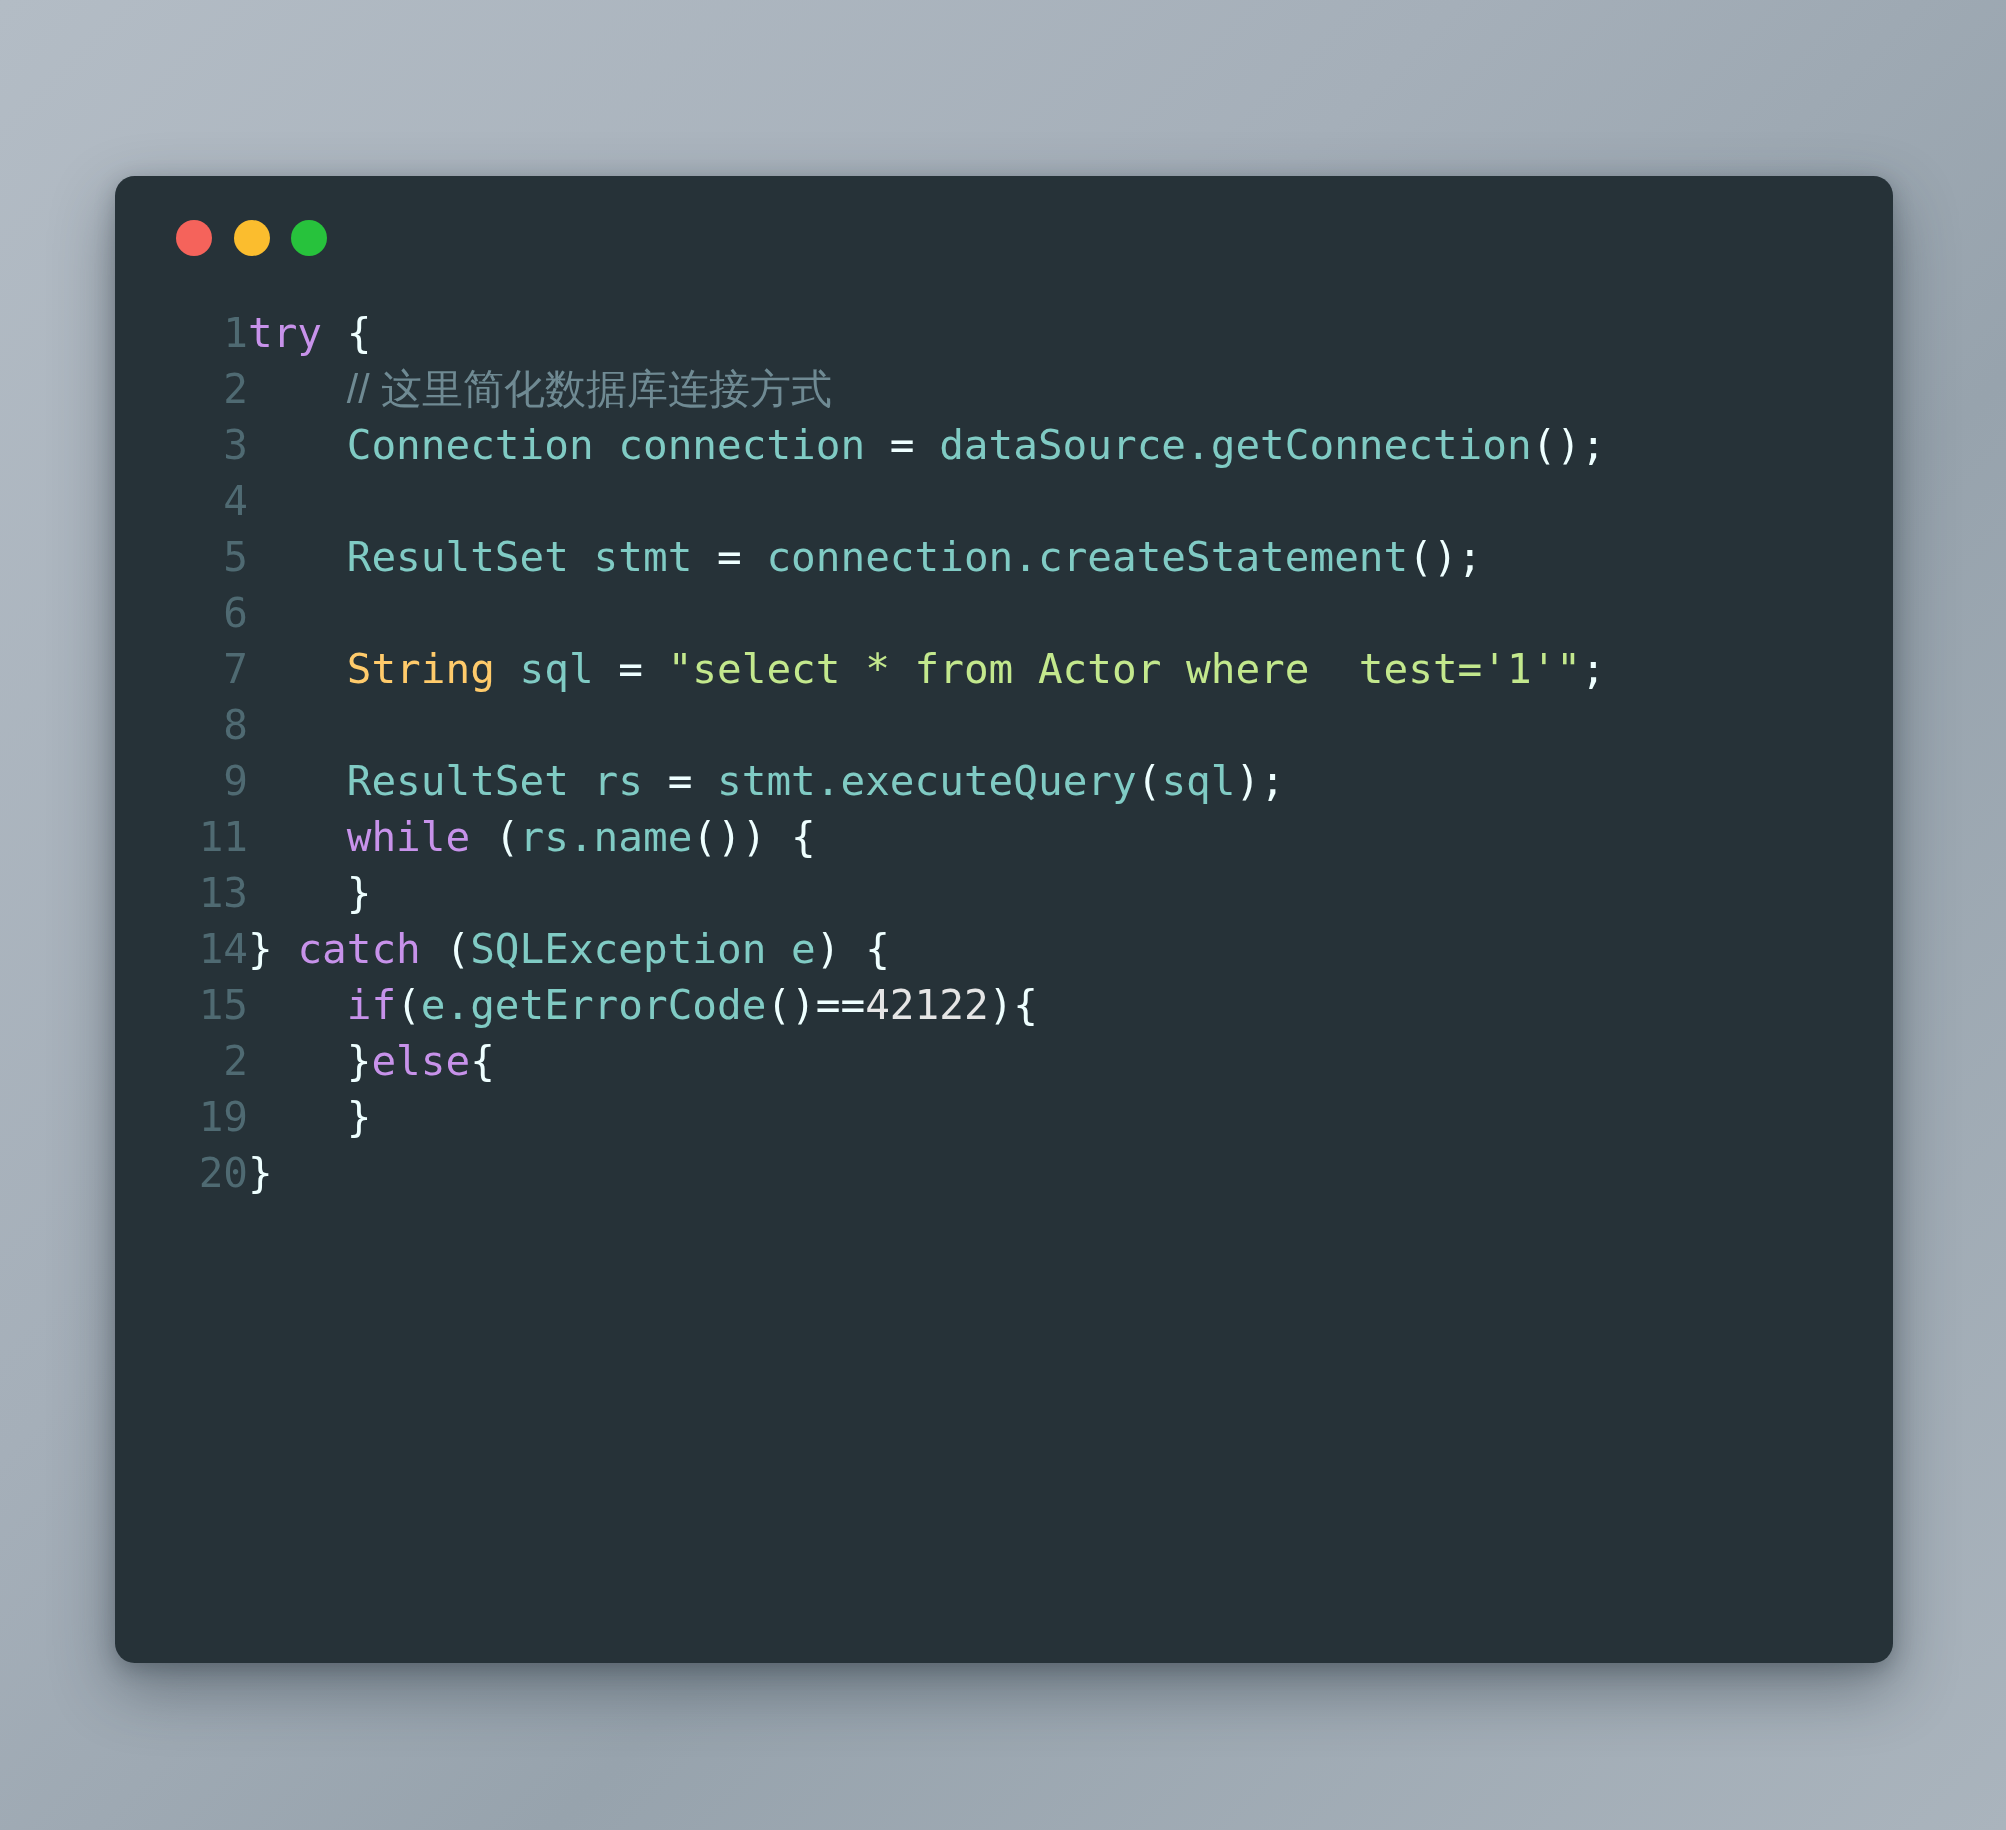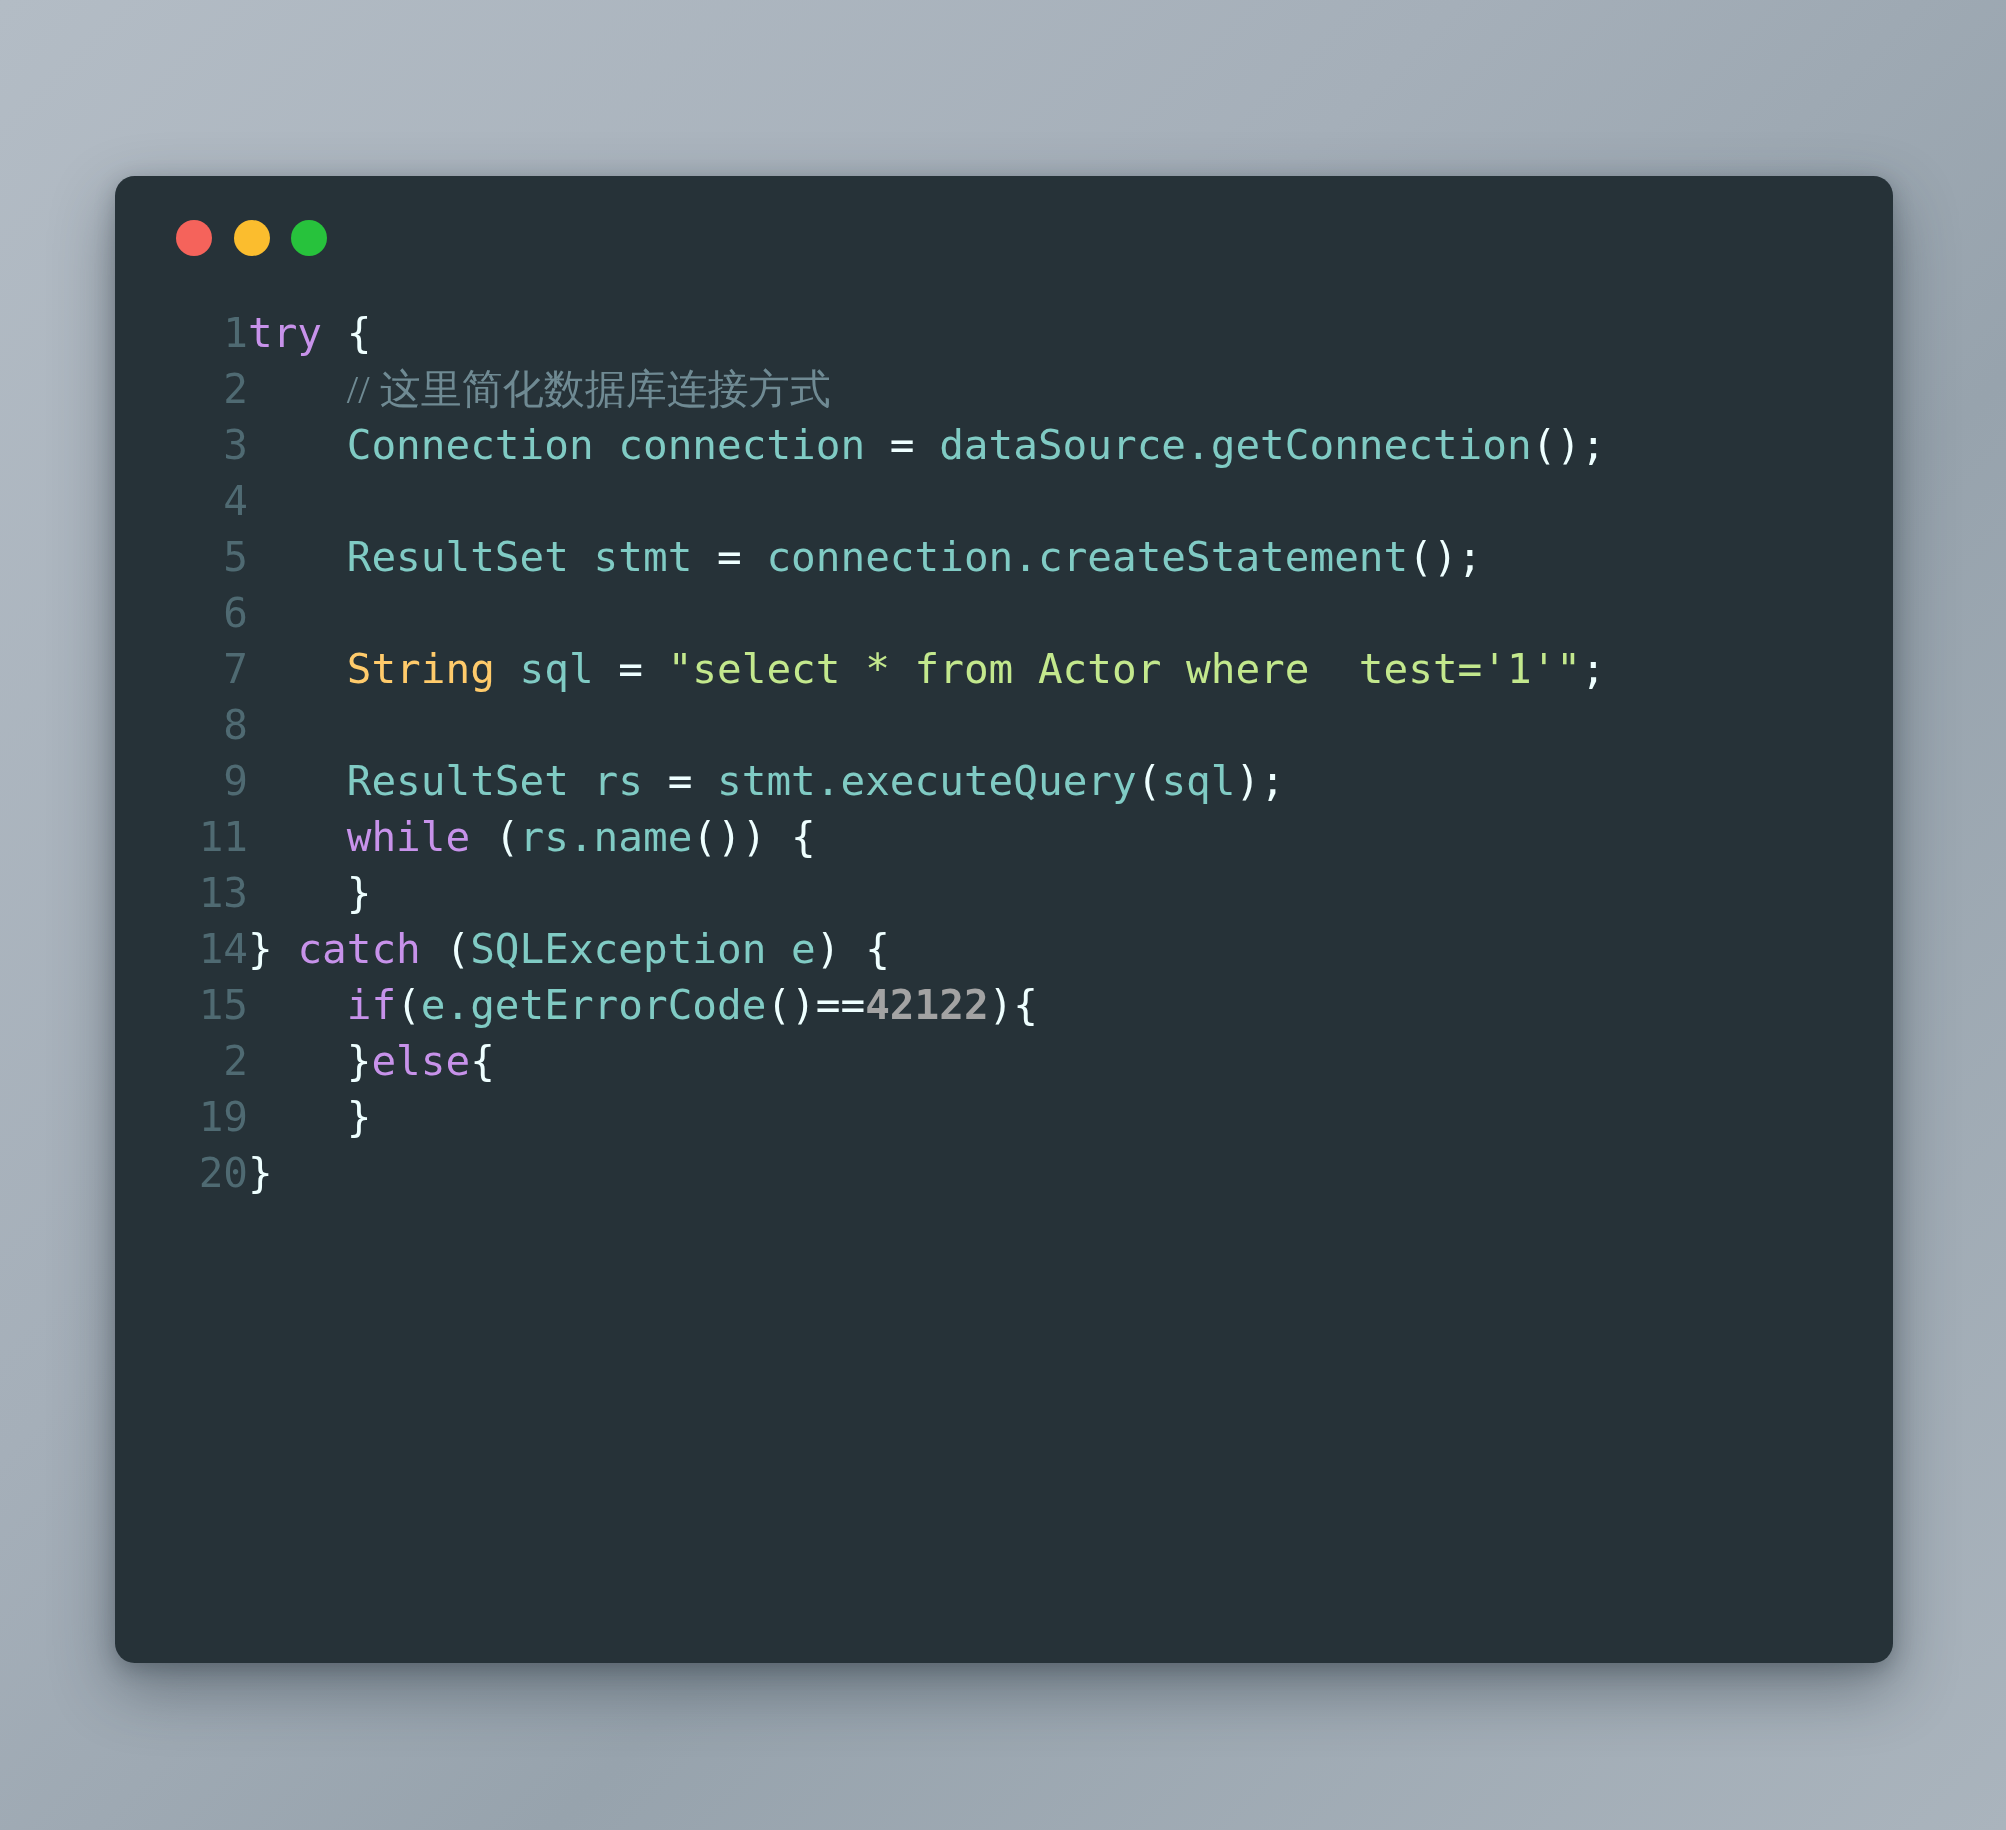--- a/index.html
+++ b/index.html
@@ -92,7 +92,7 @@
   .num  { color: #a3a3a3; font-weight: bold; }  
   .pun  { color: #eeffff; }  
   .cmt  { color: #6f8a93; }  
-  .cjk  { font-family: Liberation Serif, serif; }
+  .cjk  { font-family: Liberation Sans, sans-serif; }
 </style>
 </head>
 <body>

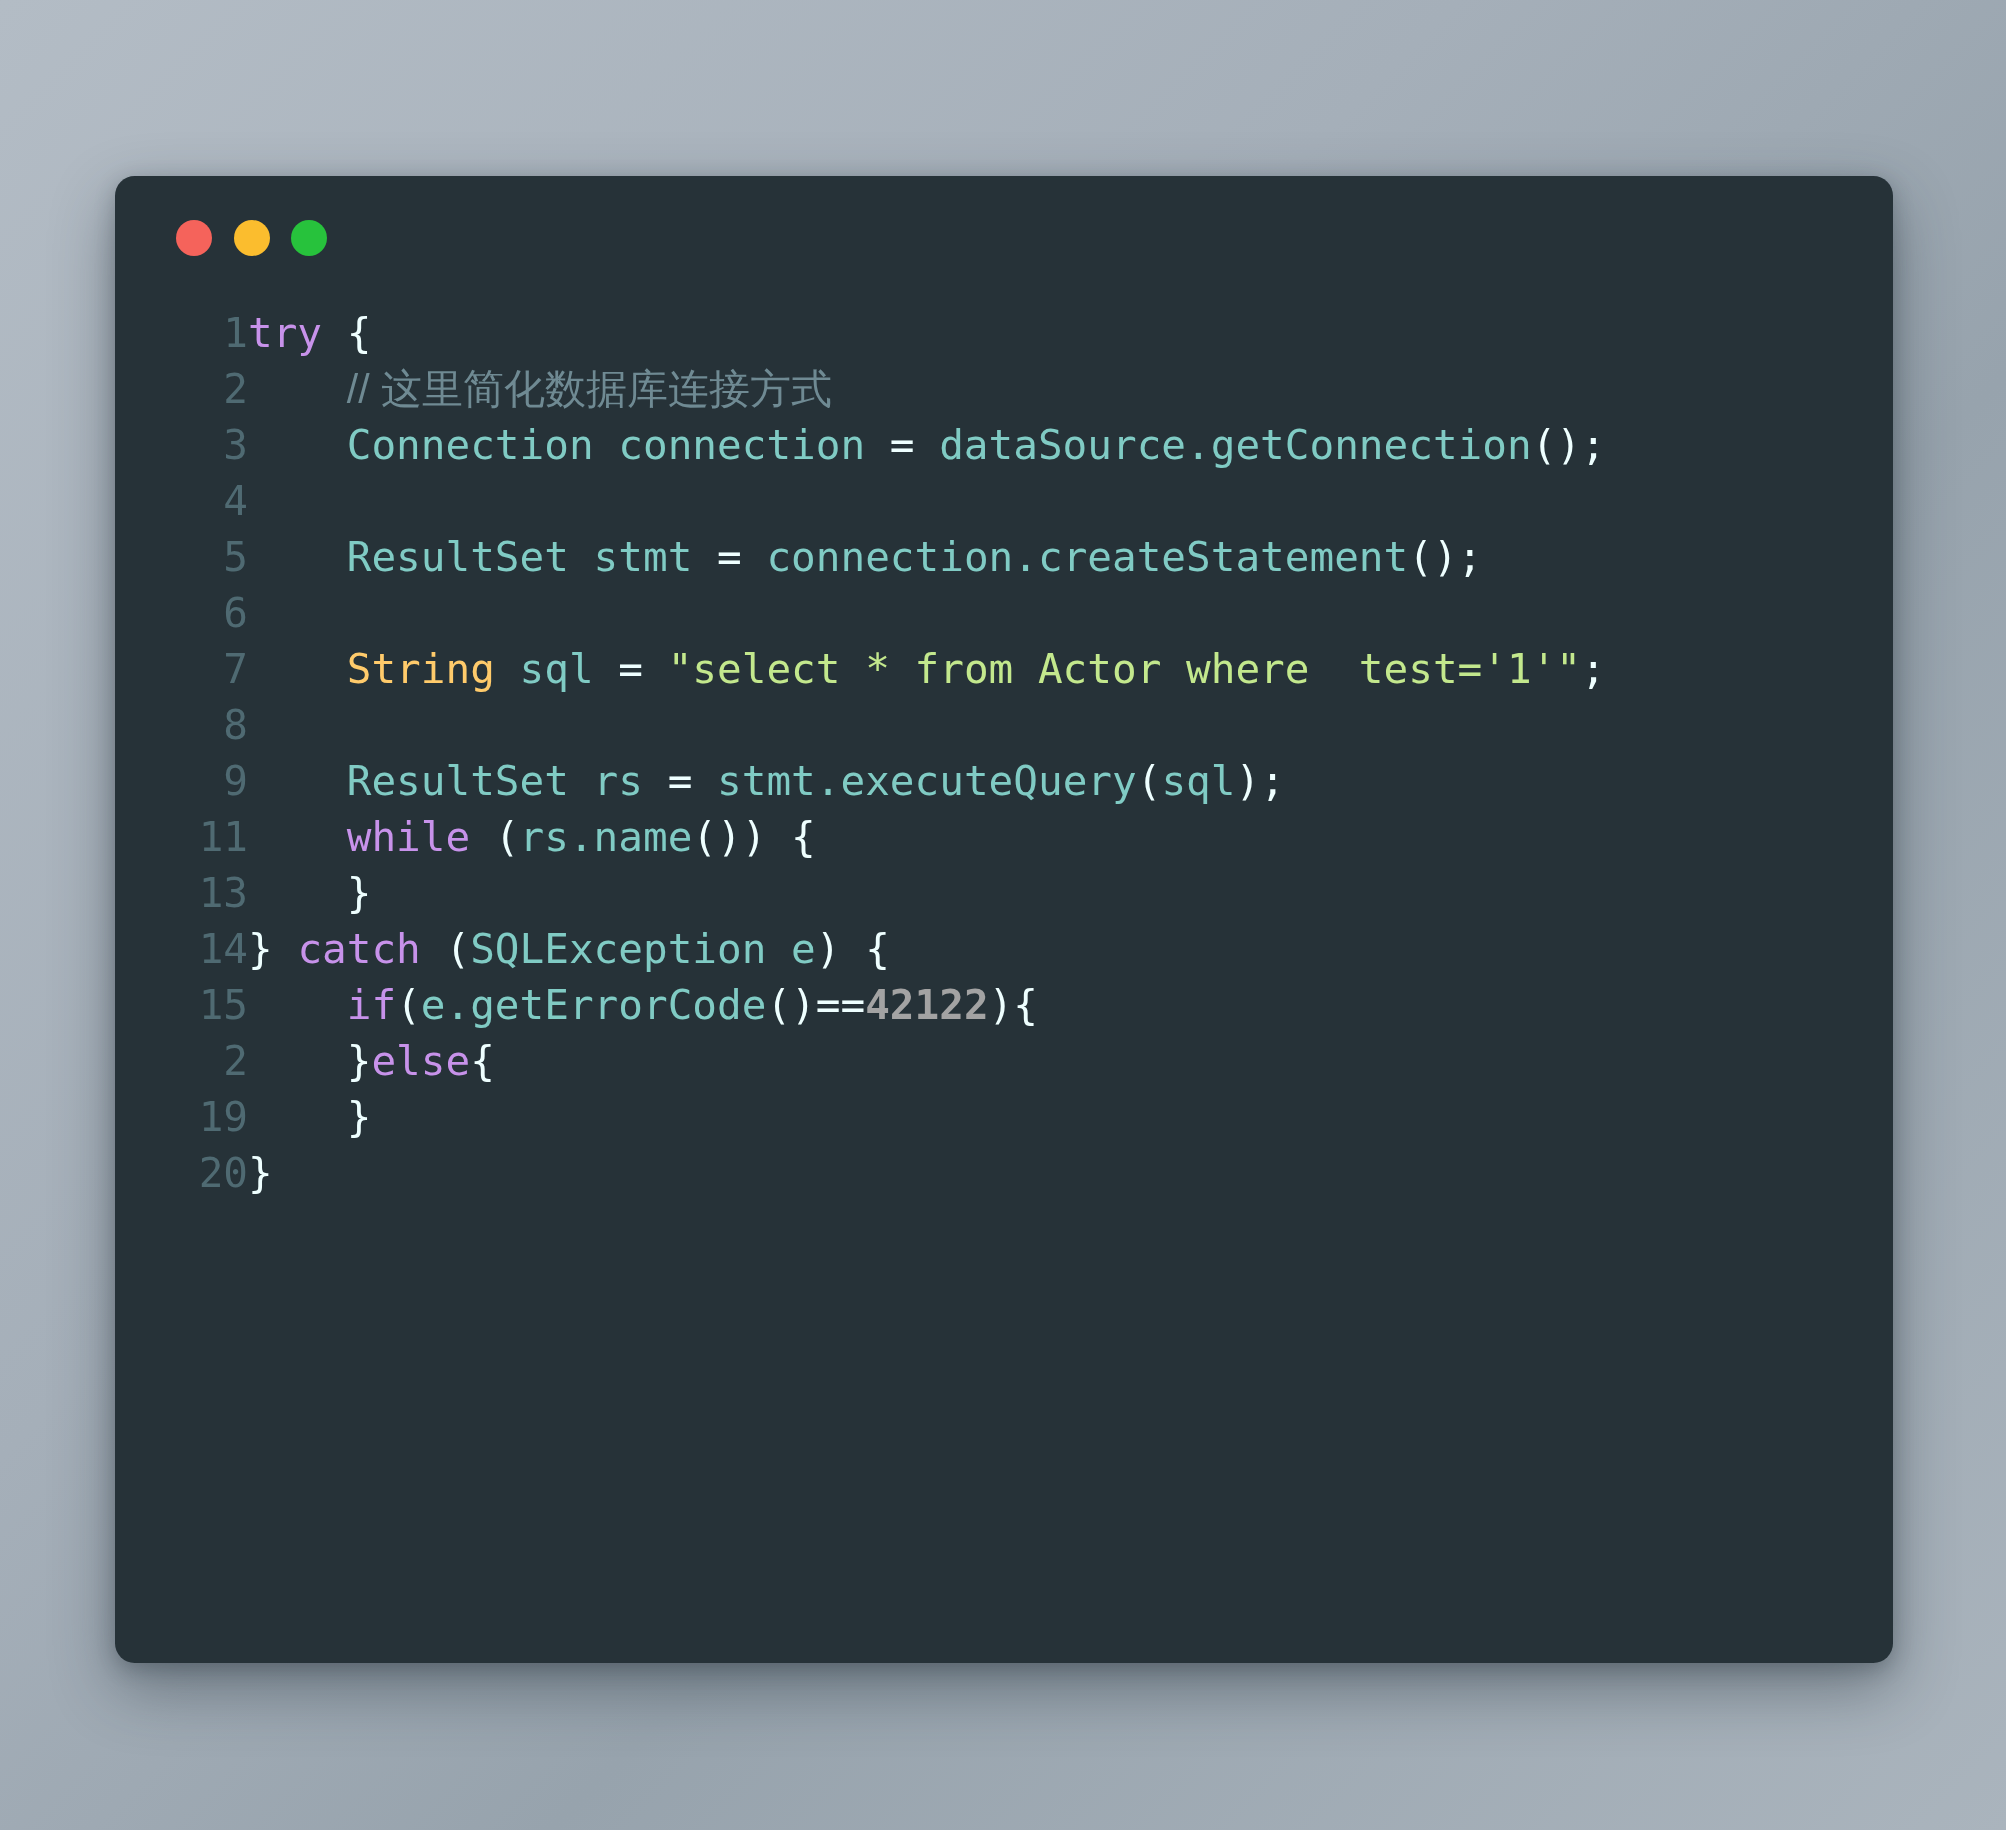--- a/index.html
+++ b/index.html
@@ -89,7 +89,7 @@
   .id   { color: #80cbc4; }  
   .typ  { color: #ffcb6b; margin-top: 43px; }  
   .str  { color: #c3e88d; }  
-  .num  { color: #a3a3a3; font-weight: bold; }  
+  .num  { color: #e5e5e5; }  
   .pun  { color: #eeffff; }  
   .cmt  { color: #6f8a93; }  
   .cjk  { font-family: Liberation Sans, sans-serif; }

